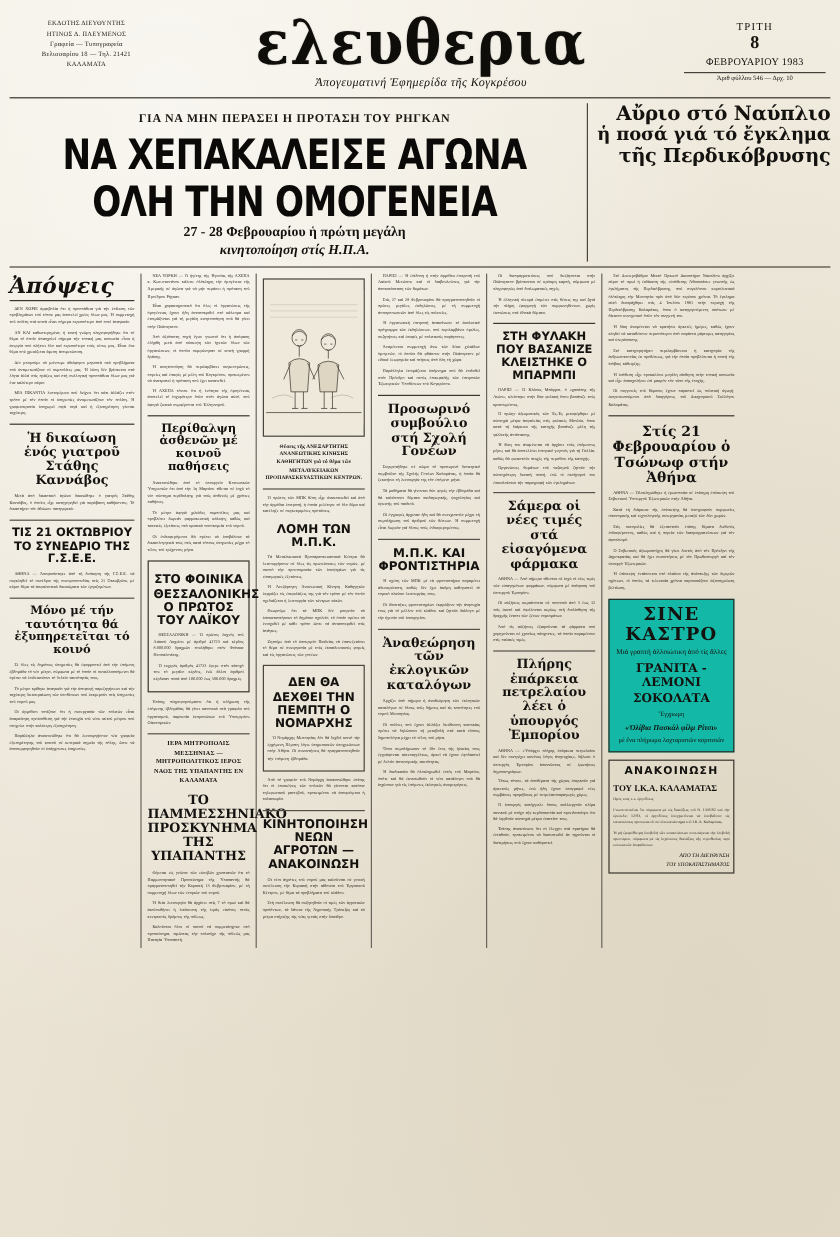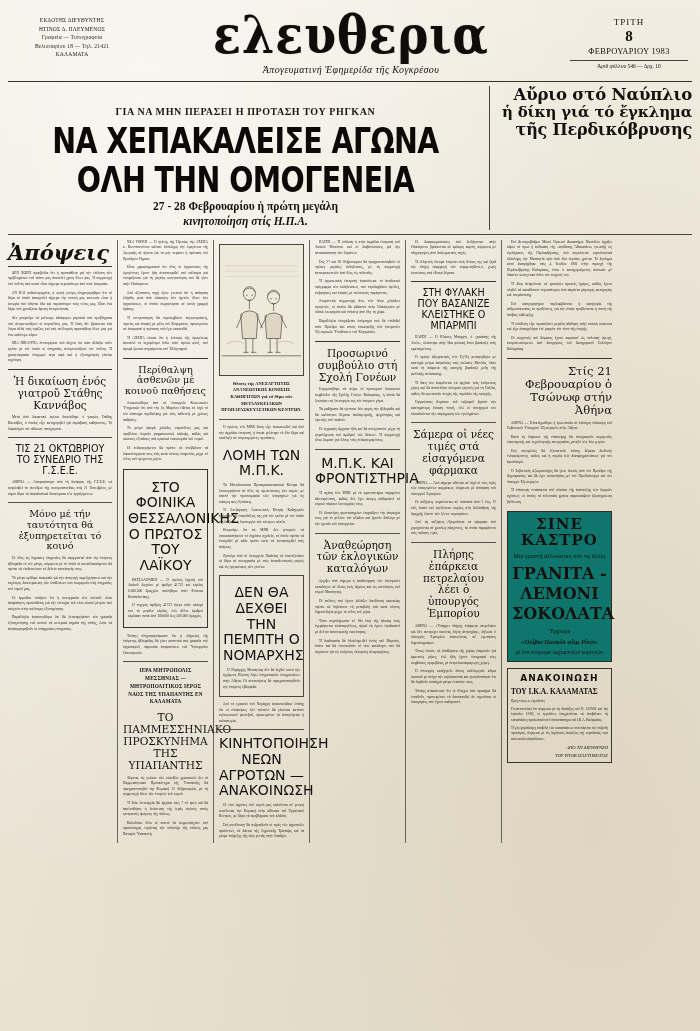--- a/index.html
+++ b/index.html
@@ -48,7 +48,7 @@
   .topleft{flex:1;padding-right:6px;border-right:1px solid #4a453d;}
   .kicker{
     text-align:center;font-size:10px;font-weight:700;letter-spacing:.6px;
-    margin:20px 0 2px 0;color:#1b1712;
+    margin:8px 0 2px 0;color:#1b1712;
   }
   .bighead{
     font-family:"DejaVu Sans", sans-serif;

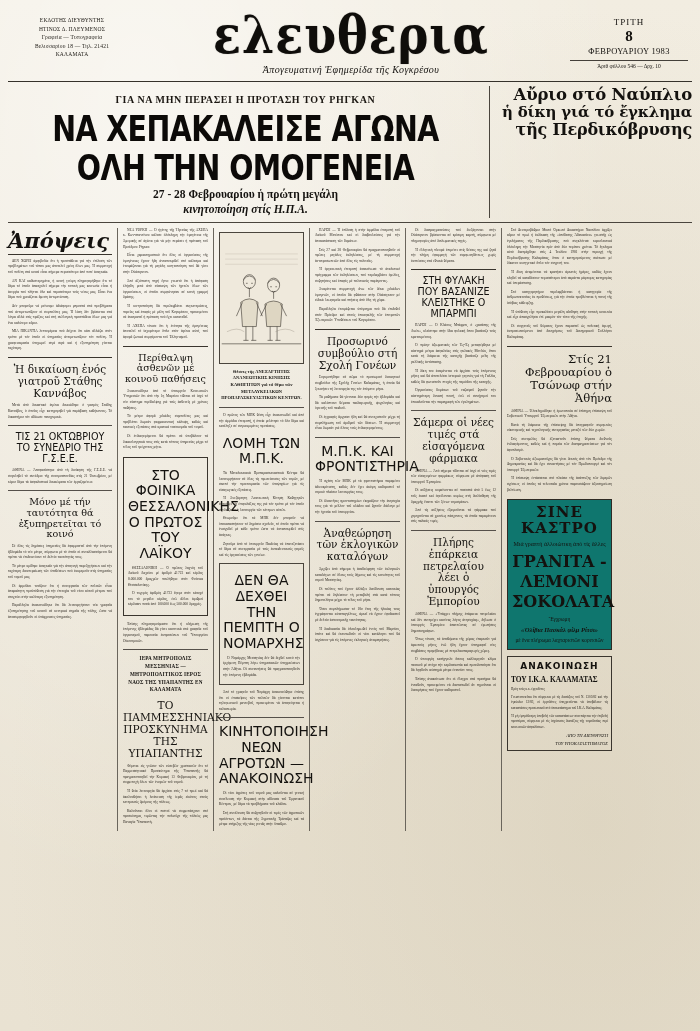--- a/index.html
+++ b/index.html
@@ -174,7 +174,7 @@
     <div class="topright">
       <div class="tr-head">
         <span class="l">Αὔριο στό Ναύπλιο</span>
-        <span class="l l2">ἡ δίκη γιά τό ἔγκλημα</span>
+        <span class="l l2">ἡ ποσά γιά τό ἔγκλημα</span>
         <span class="l l3">τῆς Περδικόβρυσης</span>
       </div>
     </div>

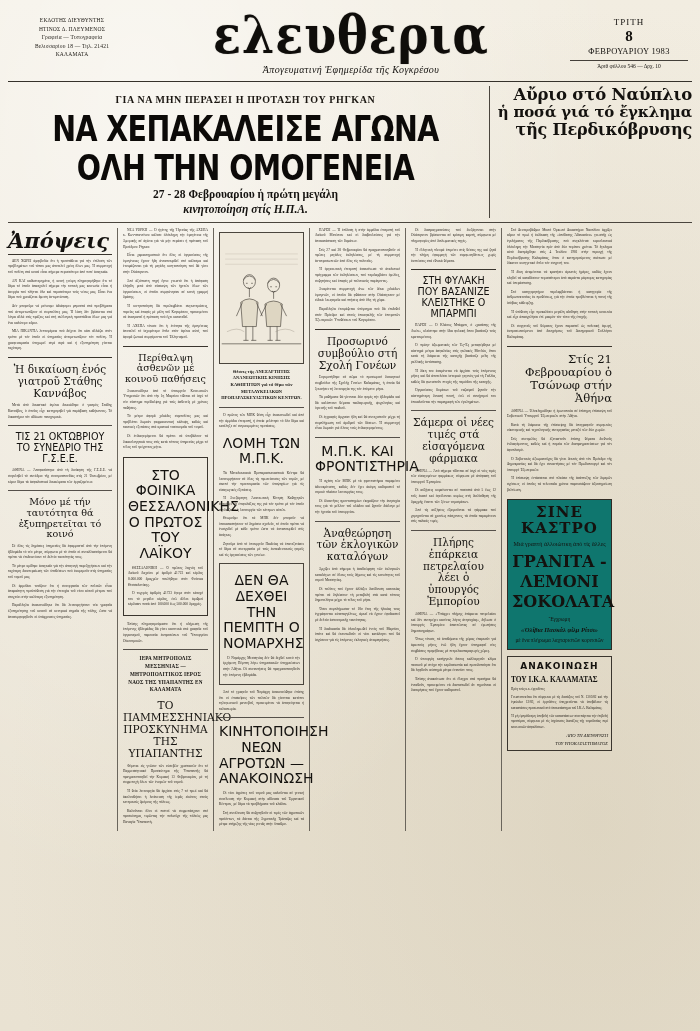--- a/index.html
+++ b/index.html
@@ -89,7 +89,7 @@
 
   .apopseis{
     font-family:"DejaVu Serif", serif;
-    font-style:italic;font-weight:700;font-size:21px;
+    font-style:italic;font-weight:700;font-size:18px;
     border-bottom:1.2px solid #3a352e;padding-bottom:1px;margin-bottom:4px;
   }
   .hd{

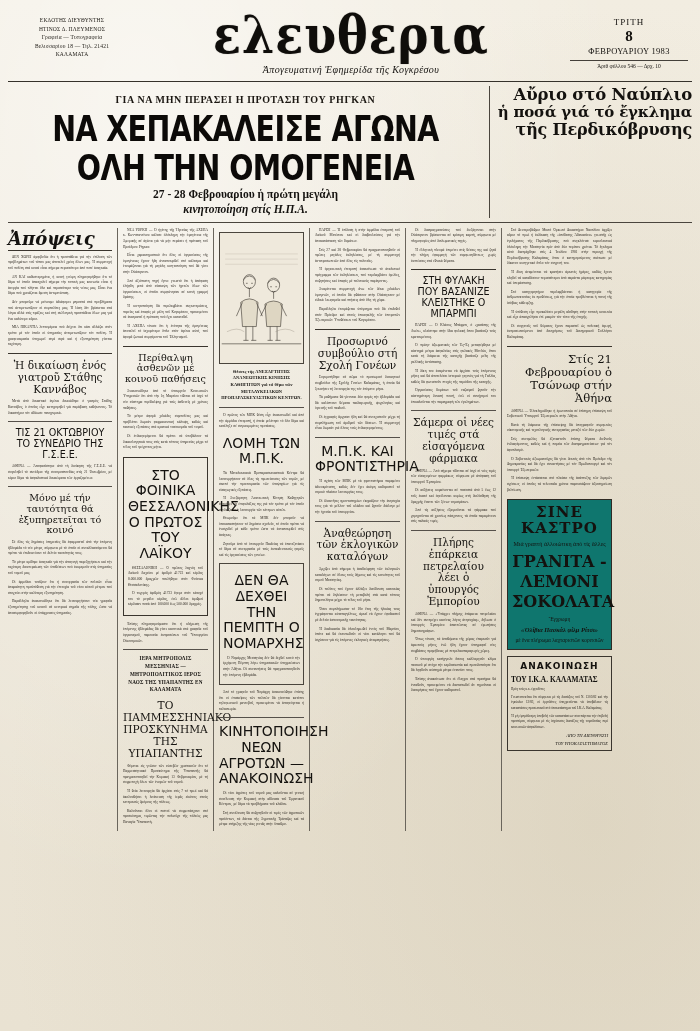--- a/index.html
+++ b/index.html
@@ -94,7 +94,7 @@
   }
   .hd{
     font-family:"DejaVu Sans", sans-serif;
-    font-weight:400;text-align:center;line-height:1.12;
+    font-weight:700;text-align:center;line-height:1.12;
     margin:6px 0 4px 0;
   }
   .hd.s9{font-size:14px;}

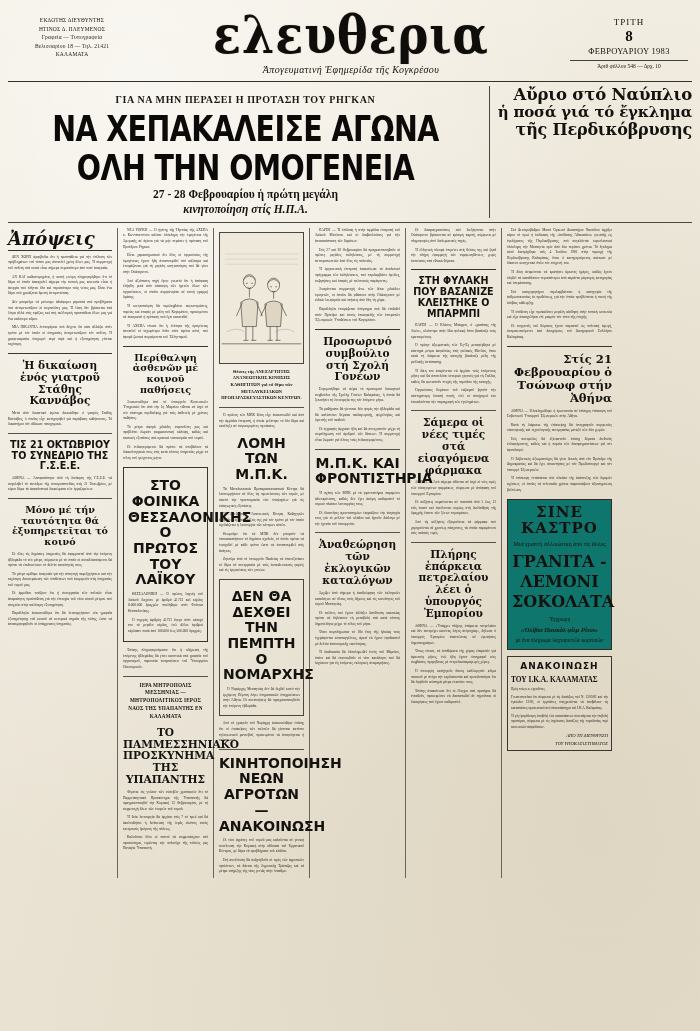--- a/index.html
+++ b/index.html
@@ -100,7 +100,7 @@
   .hd.s9{font-size:14px;}
   .hd.s10{font-size:9.6px;}
   .hd.s11{font-size:10.6px;}
-  .hd.s12{font-size:11.6px;text-align:right;}
+  .hd.s12{font-size:11.6px;}
   .hd.serif{font-family:"DejaVu Serif", serif;}
 
   

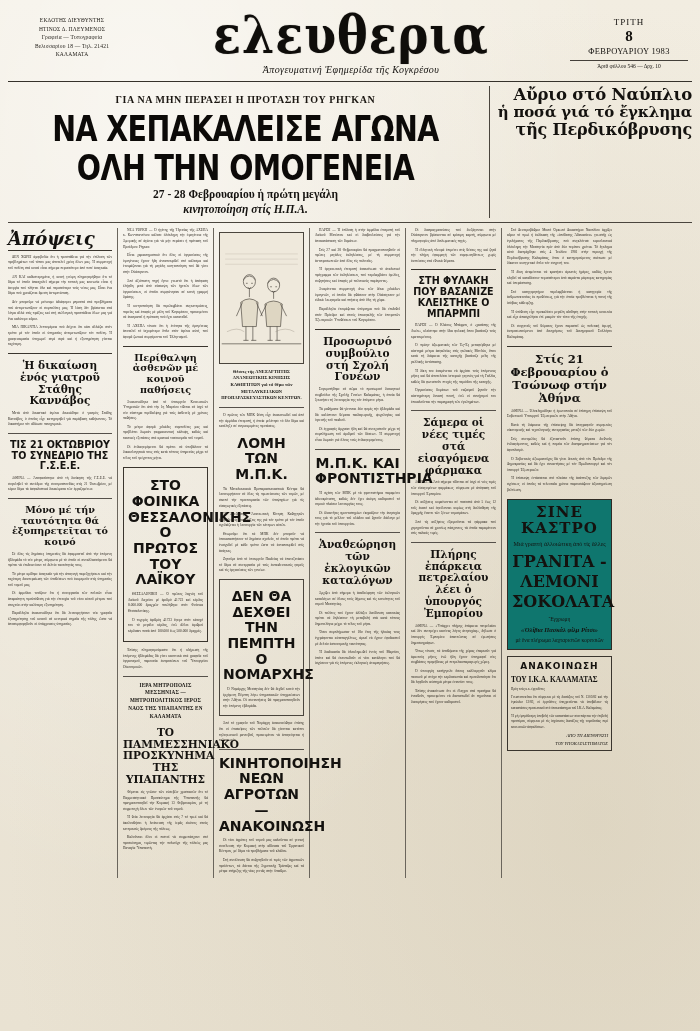--- a/index.html
+++ b/index.html
@@ -97,7 +97,7 @@
     font-weight:700;text-align:center;line-height:1.12;
     margin:6px 0 4px 0;
   }
-  .hd.s9{font-size:14px;}
+  .hd.s9{font-size:10px;}
   .hd.s10{font-size:9.6px;}
   .hd.s11{font-size:10.6px;}
   .hd.s12{font-size:11.6px;}

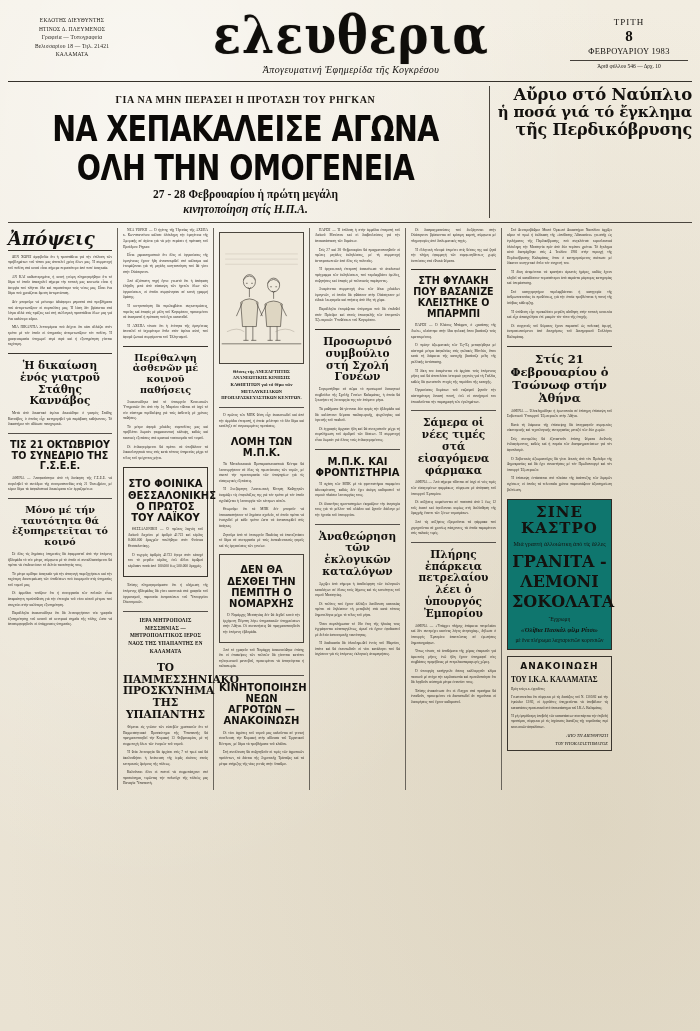--- a/index.html
+++ b/index.html
@@ -117,7 +117,7 @@
   .cap{font-size:4.4px;line-height:1.5;text-align:center;font-weight:700;margin-bottom:4px;letter-spacing:.1px;}
 
   
-  .cine{border:1.6px solid #2f2b25;padding:5px 4px;text-align:center;margin-top:6px;background:#0f766e;}
+  .cine{border:1.6px solid #2f2b25;padding:5px 4px;text-align:center;margin-top:6px;background:#14b8a6;}
   .cine .t1{font-family:"DejaVu Serif", serif;font-size:15px;font-weight:700;letter-spacing:1px;line-height:1.05;}
   .cine .t2{font-size:6px;line-height:1.5;margin:3px 0;}
   .cine .t3{font-family:"DejaVu Serif", serif;font-size:16px;font-weight:700;line-height:1.25;margin:3px 0;}

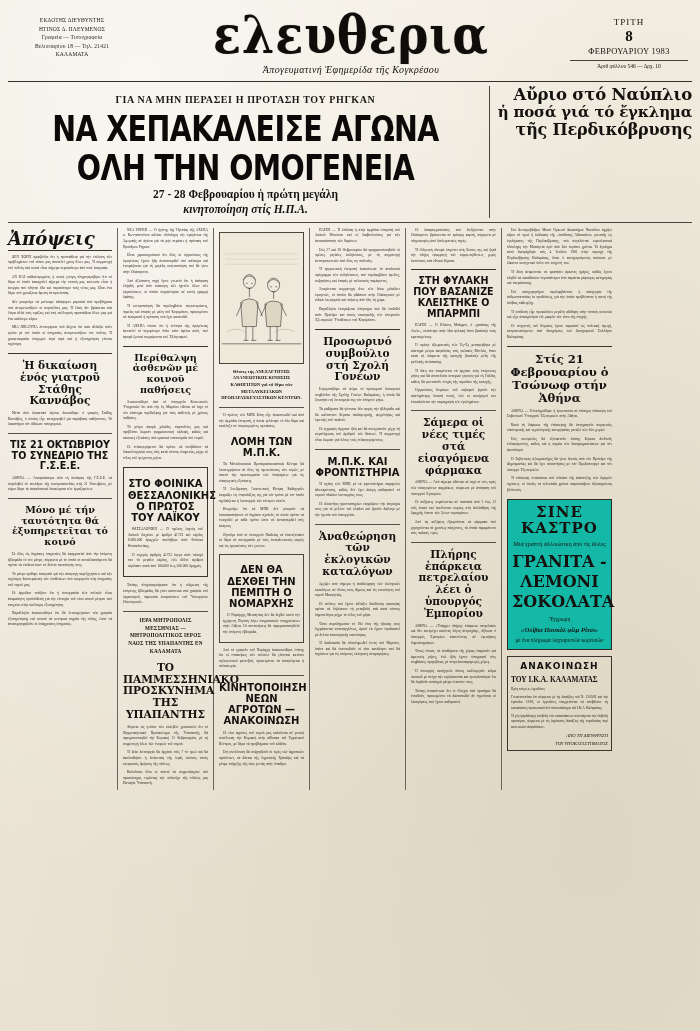--- a/index.html
+++ b/index.html
@@ -120,7 +120,7 @@
   .cine{border:1.6px solid #2f2b25;padding:5px 4px;text-align:center;margin-top:6px;background:#14b8a6;}
   .cine .t1{font-family:"DejaVu Serif", serif;font-size:15px;font-weight:700;letter-spacing:1px;line-height:1.05;}
   .cine .t2{font-size:6px;line-height:1.5;margin:3px 0;}
-  .cine .t3{font-family:"DejaVu Serif", serif;font-size:16px;font-weight:700;line-height:1.25;margin:3px 0;}
+  .cine .t3{font-family:"DejaVu Serif", serif;font-size:10px;font-weight:700;line-height:1.25;margin:3px 0;}
   .cine .t4{font-size:5.4px;line-height:1.5;margin-top:3px;}
   .cine .t5{font-size:6.4px;font-weight:700;font-style:italic;margin-top:3px;}
 

